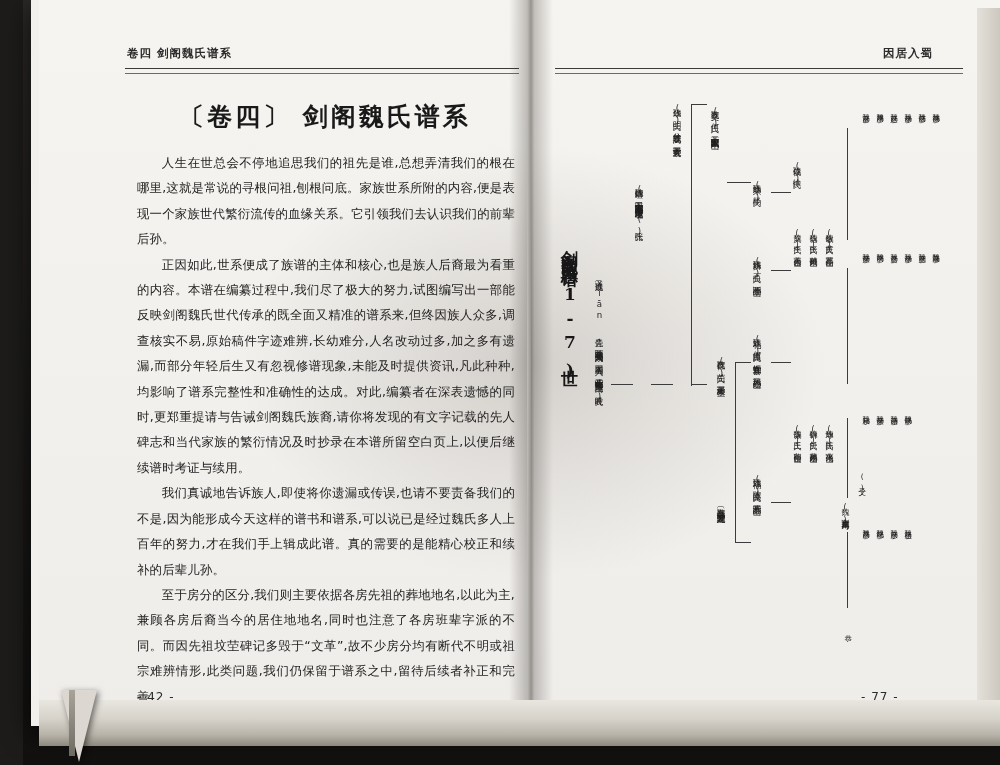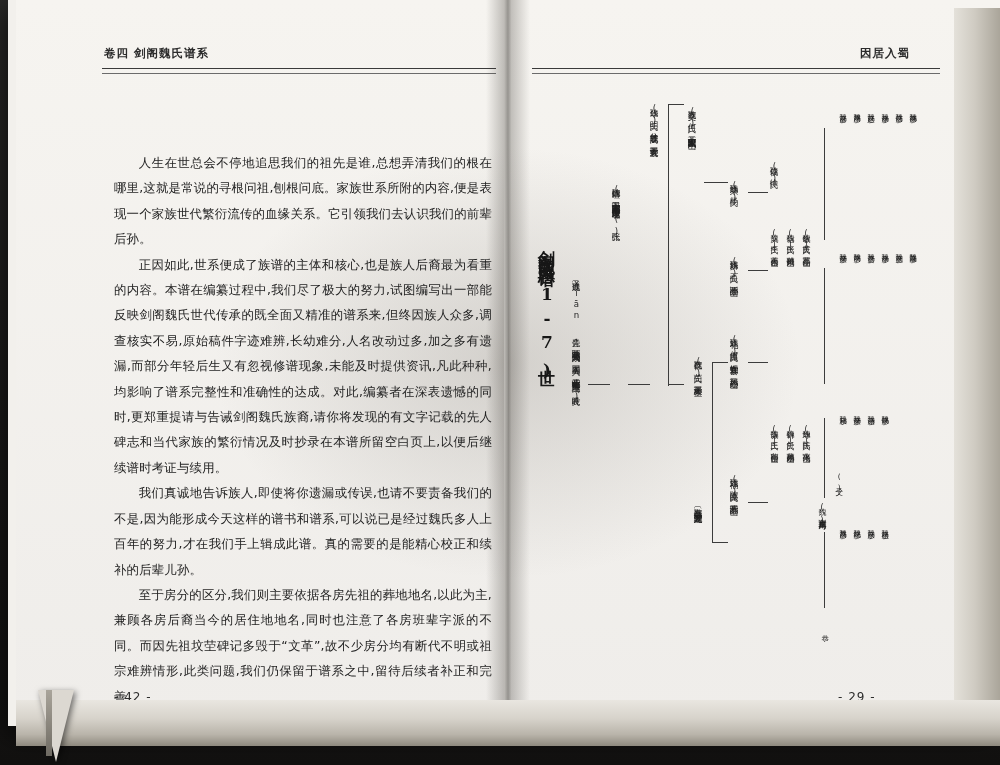--- a/index.html
+++ b/index.html
@@ -9,7 +9,7 @@
     font-family:"DejaVu Sans","Liberation Sans",sans-serif;
   }
   
-  #stage{position:relative;width:792px;height:765px;background:#ef4444;}
+  #stage{position:relative;width:792px;height:765px;background:#ef4444;margin-left:23px;}
   .desk{position:absolute;left:0;top:0;width:1000px;height:765px;
         background:linear-gradient(180deg,#2a2927 0%,#1b1a19 55%,#121110 100%);}
   

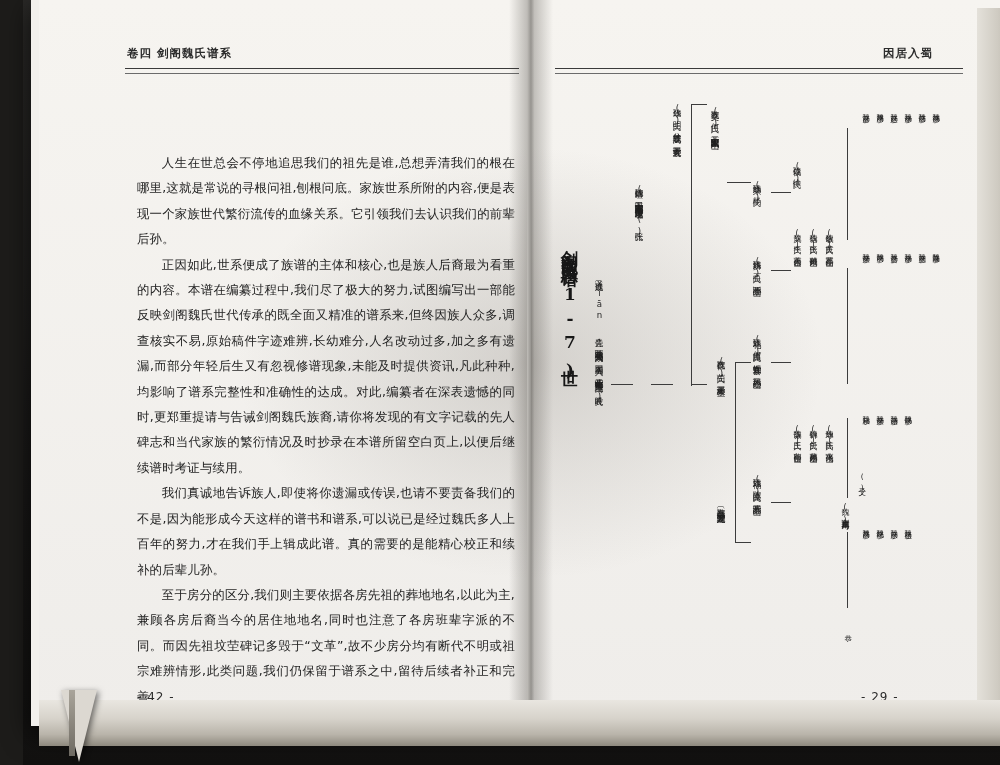--- a/index.html
+++ b/index.html
@@ -90,6 +90,7 @@
       <div class="rule" style="left:86px;top:68px;width:394px;"></div>
       <div class="rule2" style="left:86px;top:73px;width:394px;"></div>
 
+      <div class="chapter-title">〔卷四〕 剑阁魏氏谱系</div>
 
       <div class="body-col">
         <p class="para">人生在世总会不停地追思我们的祖先是谁,总想弄清我们的根在哪里,这就是常说的寻根问祖,刨根问底。家族世系所附的内容,便是表现一个家族世代繁衍流传的血缘关系。它引领我们去认识我们的前辈后孙。</p>

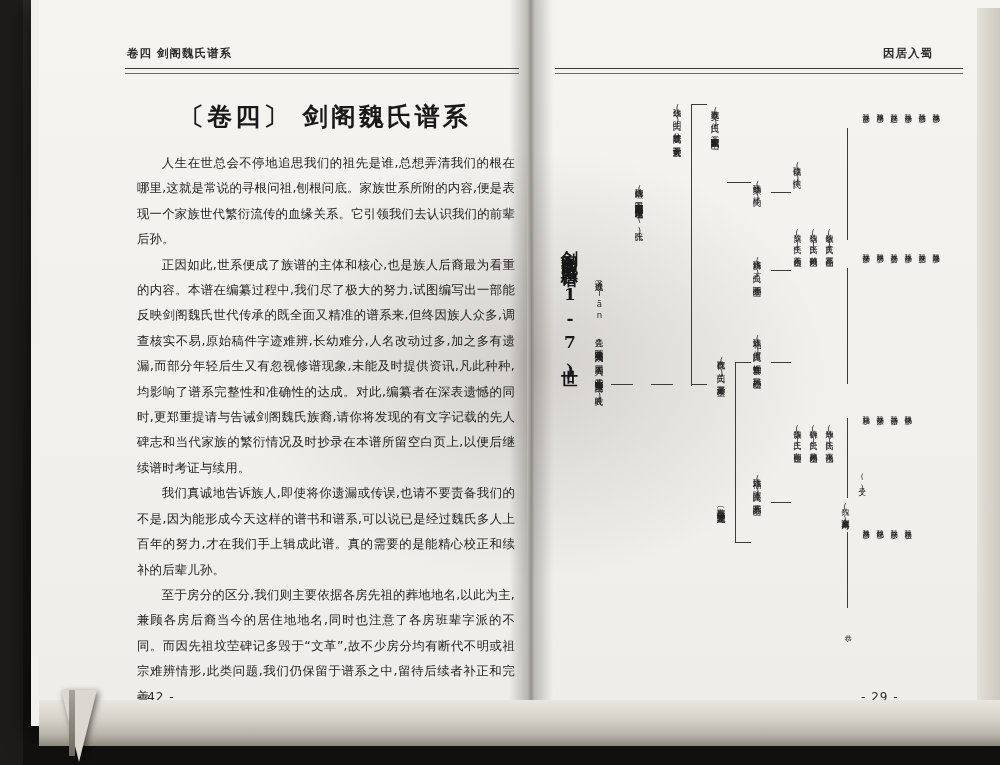--- a/index.html
+++ b/index.html
@@ -182,7 +182,7 @@
         <div class="node tiny" style="left:268px;top:596px;">恭</div>
       </div>
 
-      <div class="folio" style="left:330px;top:690px;">- 29 -</div>
+      <div class="folio" style="left:330px;top:690px;">- 77 -</div>
     </div>
 
     <div class="gutter"></div>

